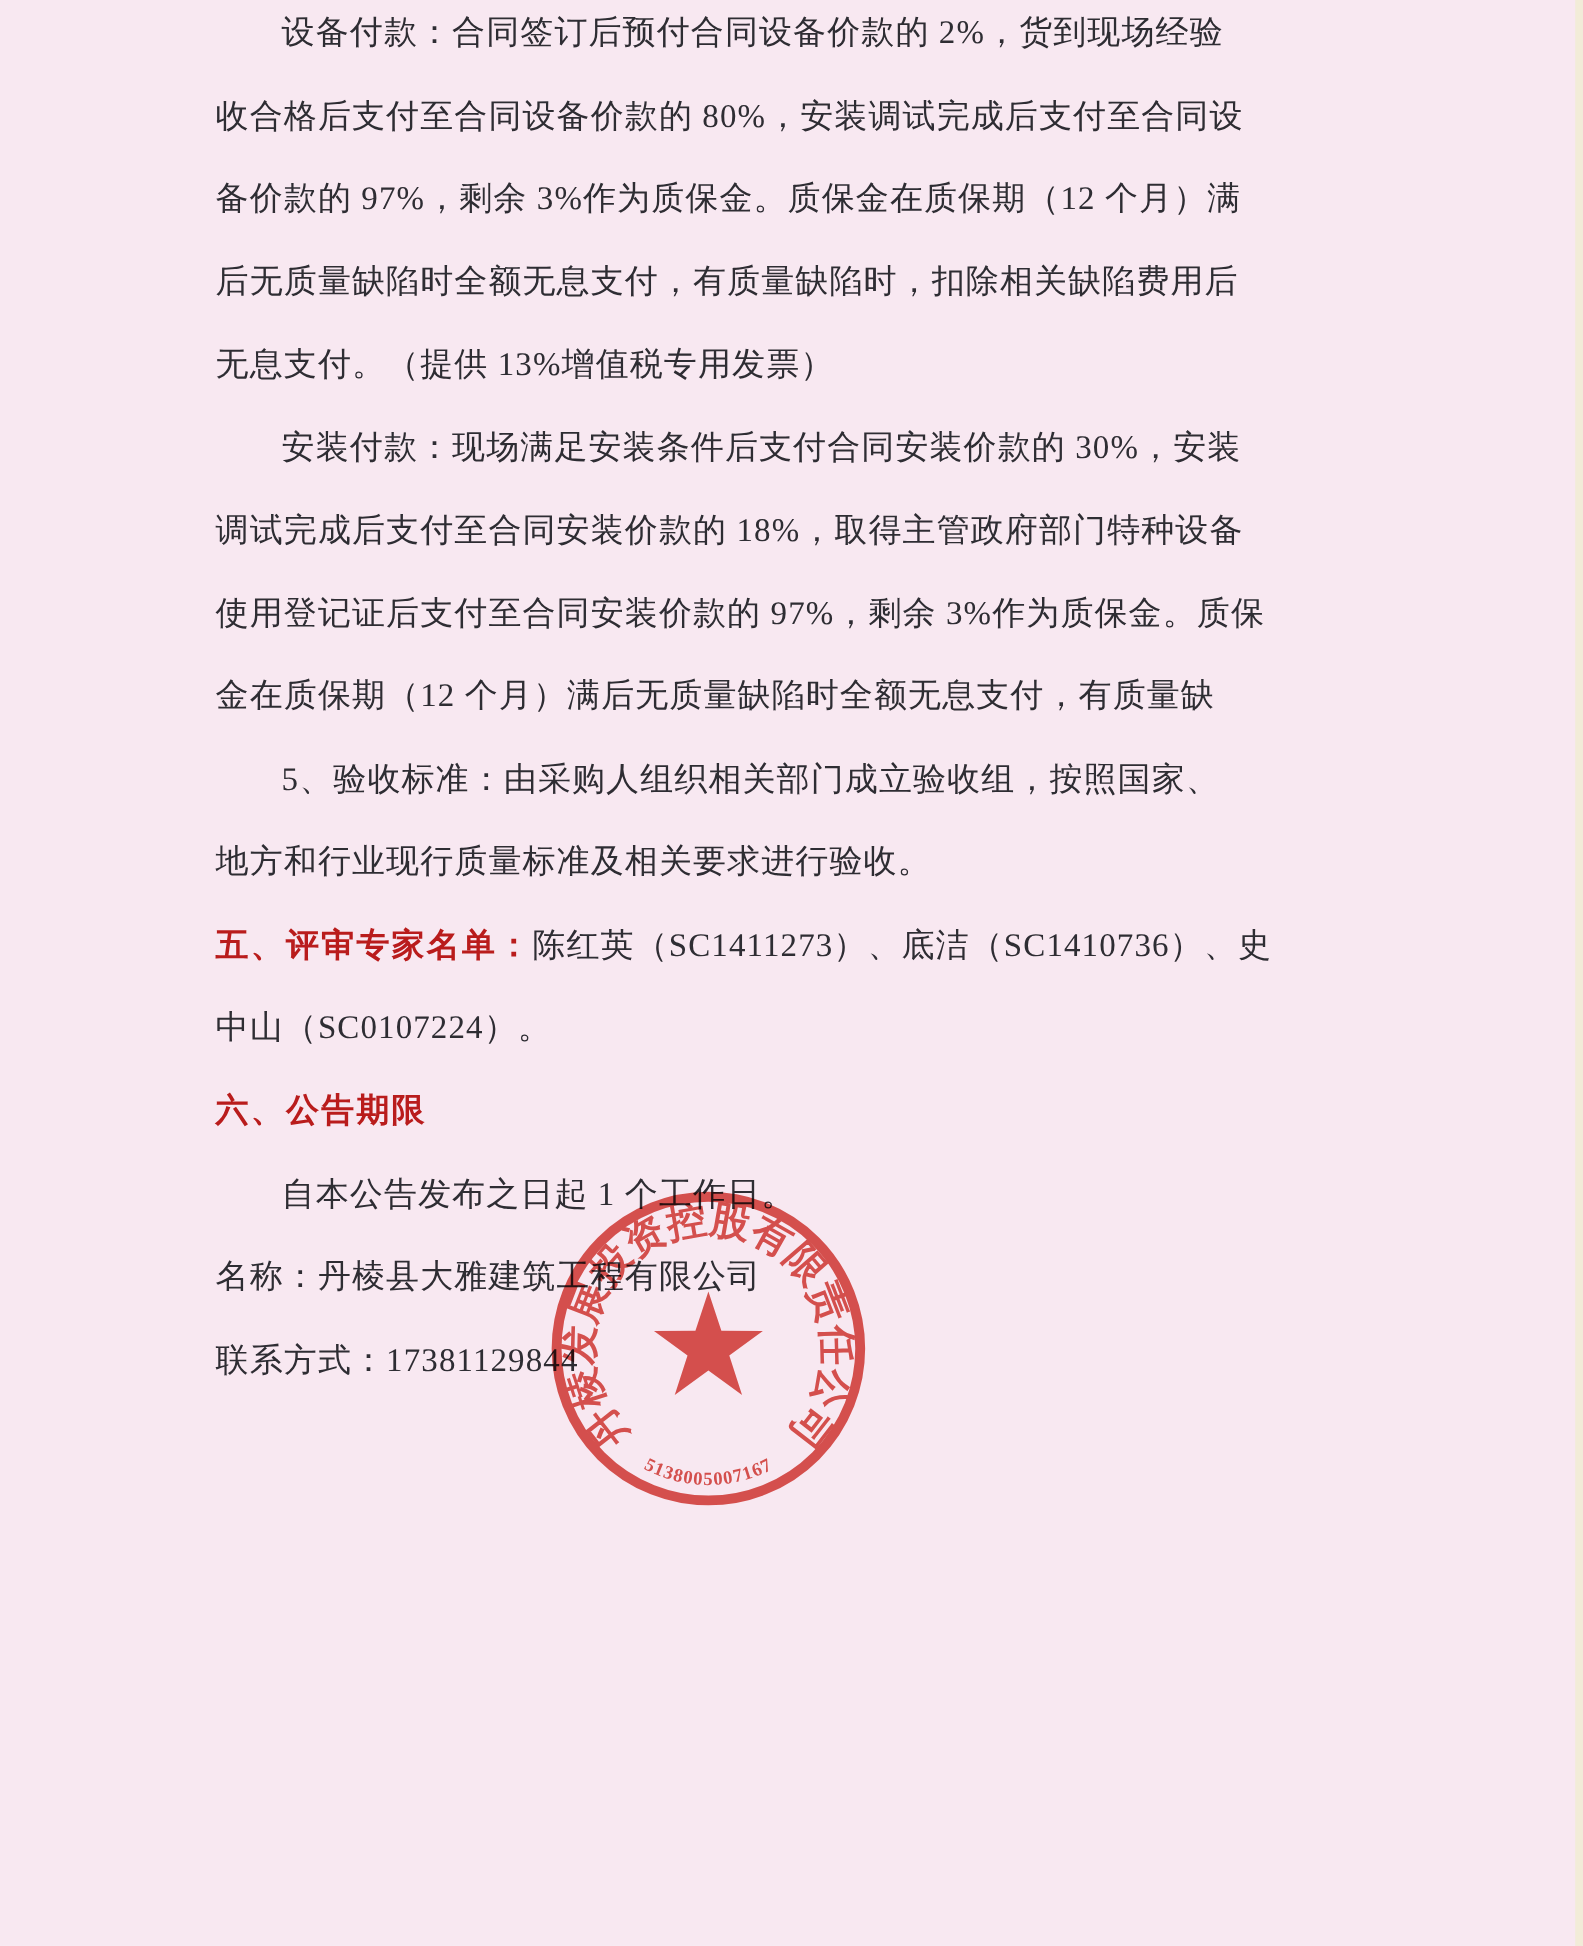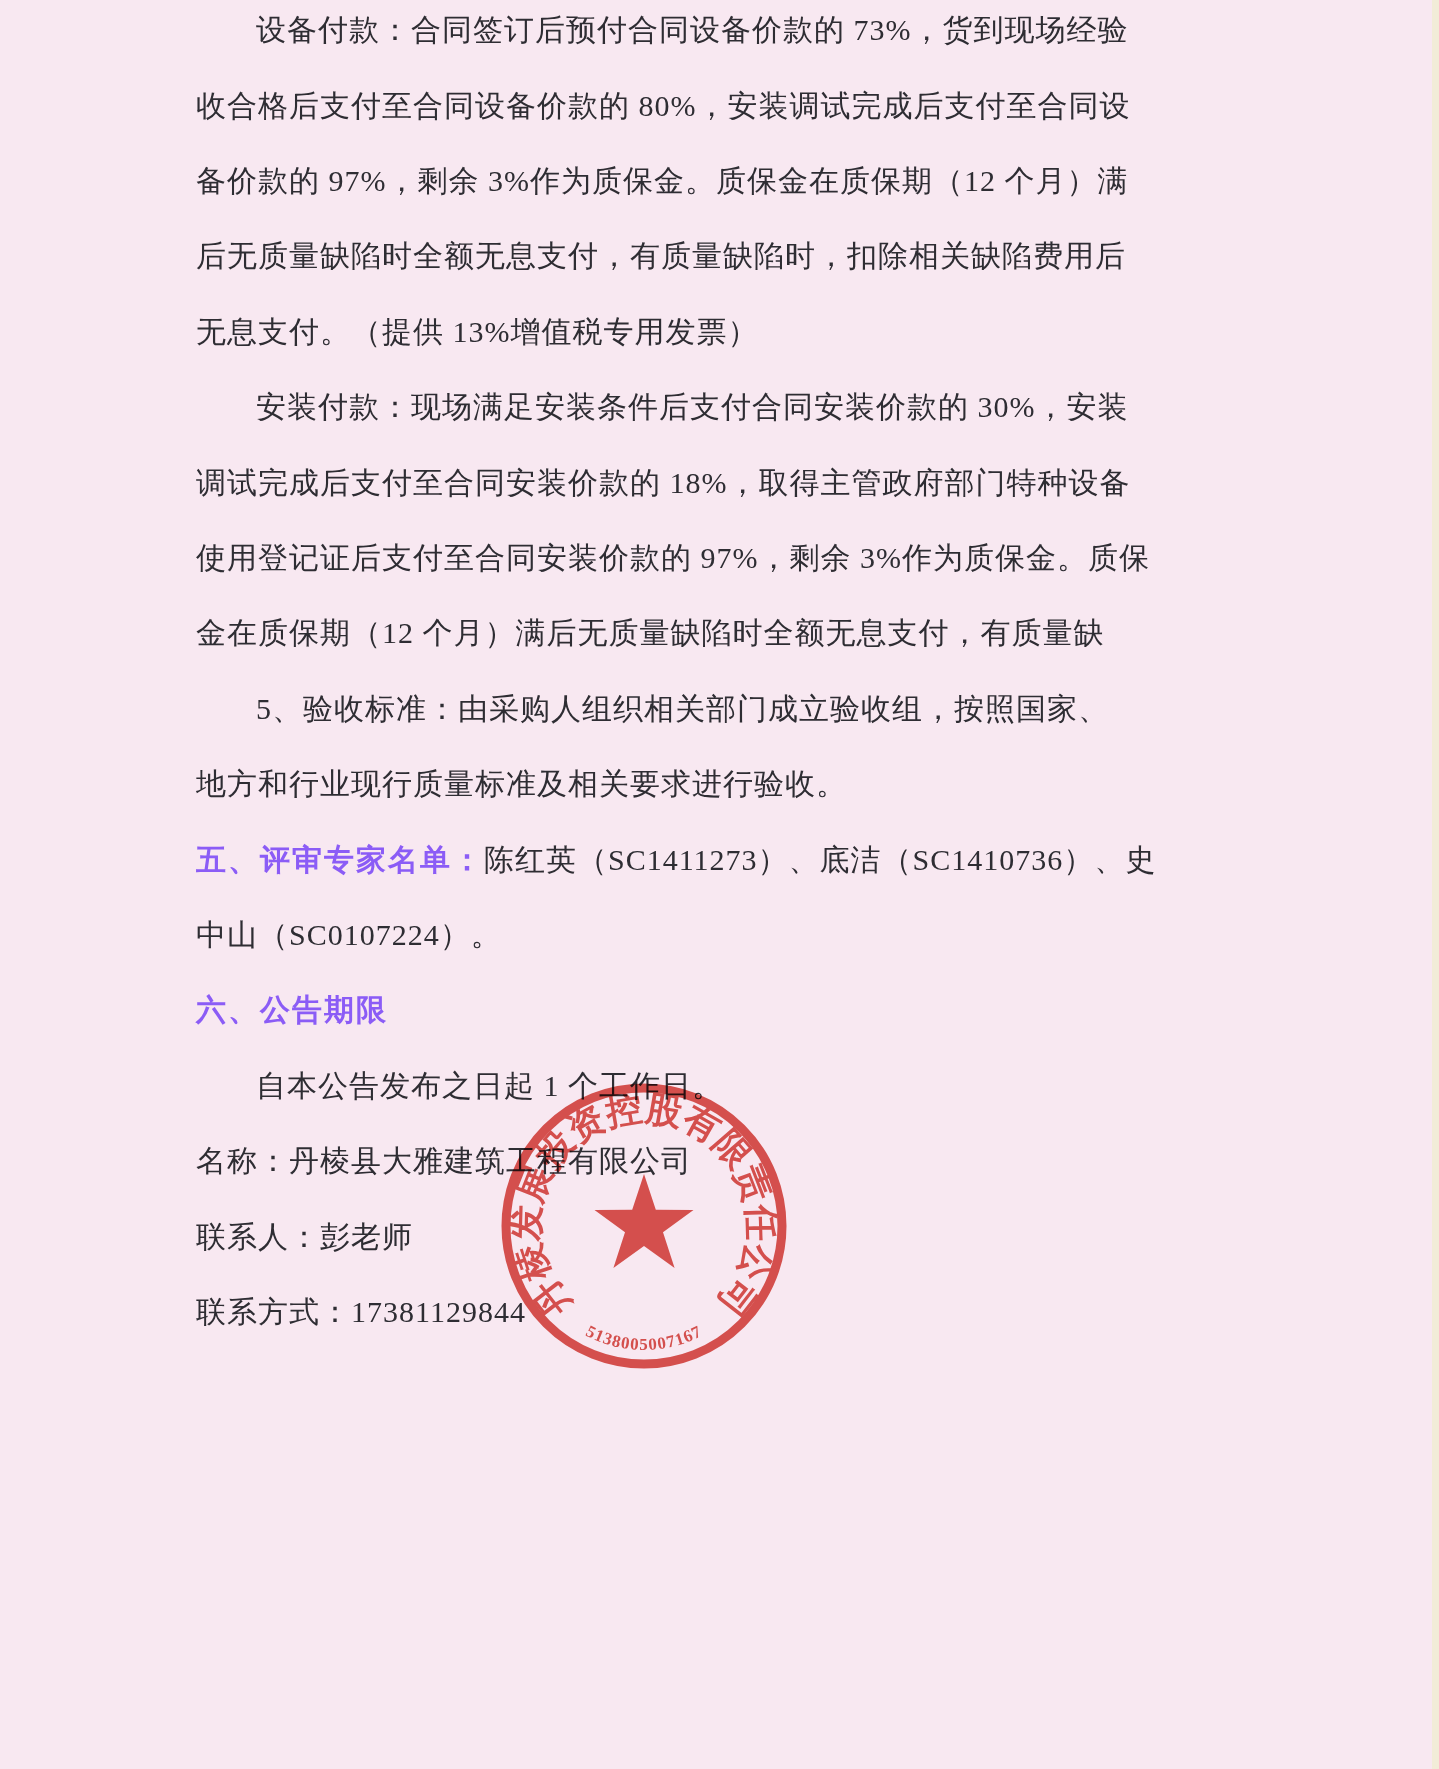--- a/index.html
+++ b/index.html
@@ -49,7 +49,7 @@
 <div class="page">
 
   <div class="lines">
-      <div class="line indent justify"><span>设备付款：合同签订后预付合同设备价款的 73%，货到现场经验</span></div>
+      <div class="line indent justify"><span>设备付款：合同签订后预付合同设备价款的 2%，货到现场经验</span></div>
       <div class="line justify"><span>收合格后支付至合同设备价款的 80%，安装调试完成后支付至合同设</span></div>
       <div class="line justify"><span>备价款的 97%，剩余 3%作为质保金。质保金在质保期（12 个月）满</span></div>
       <div class="line justify"><span>后无质量缺陷时全额无息支付，有质量缺陷时，扣除相关缺陷费用后</span></div>

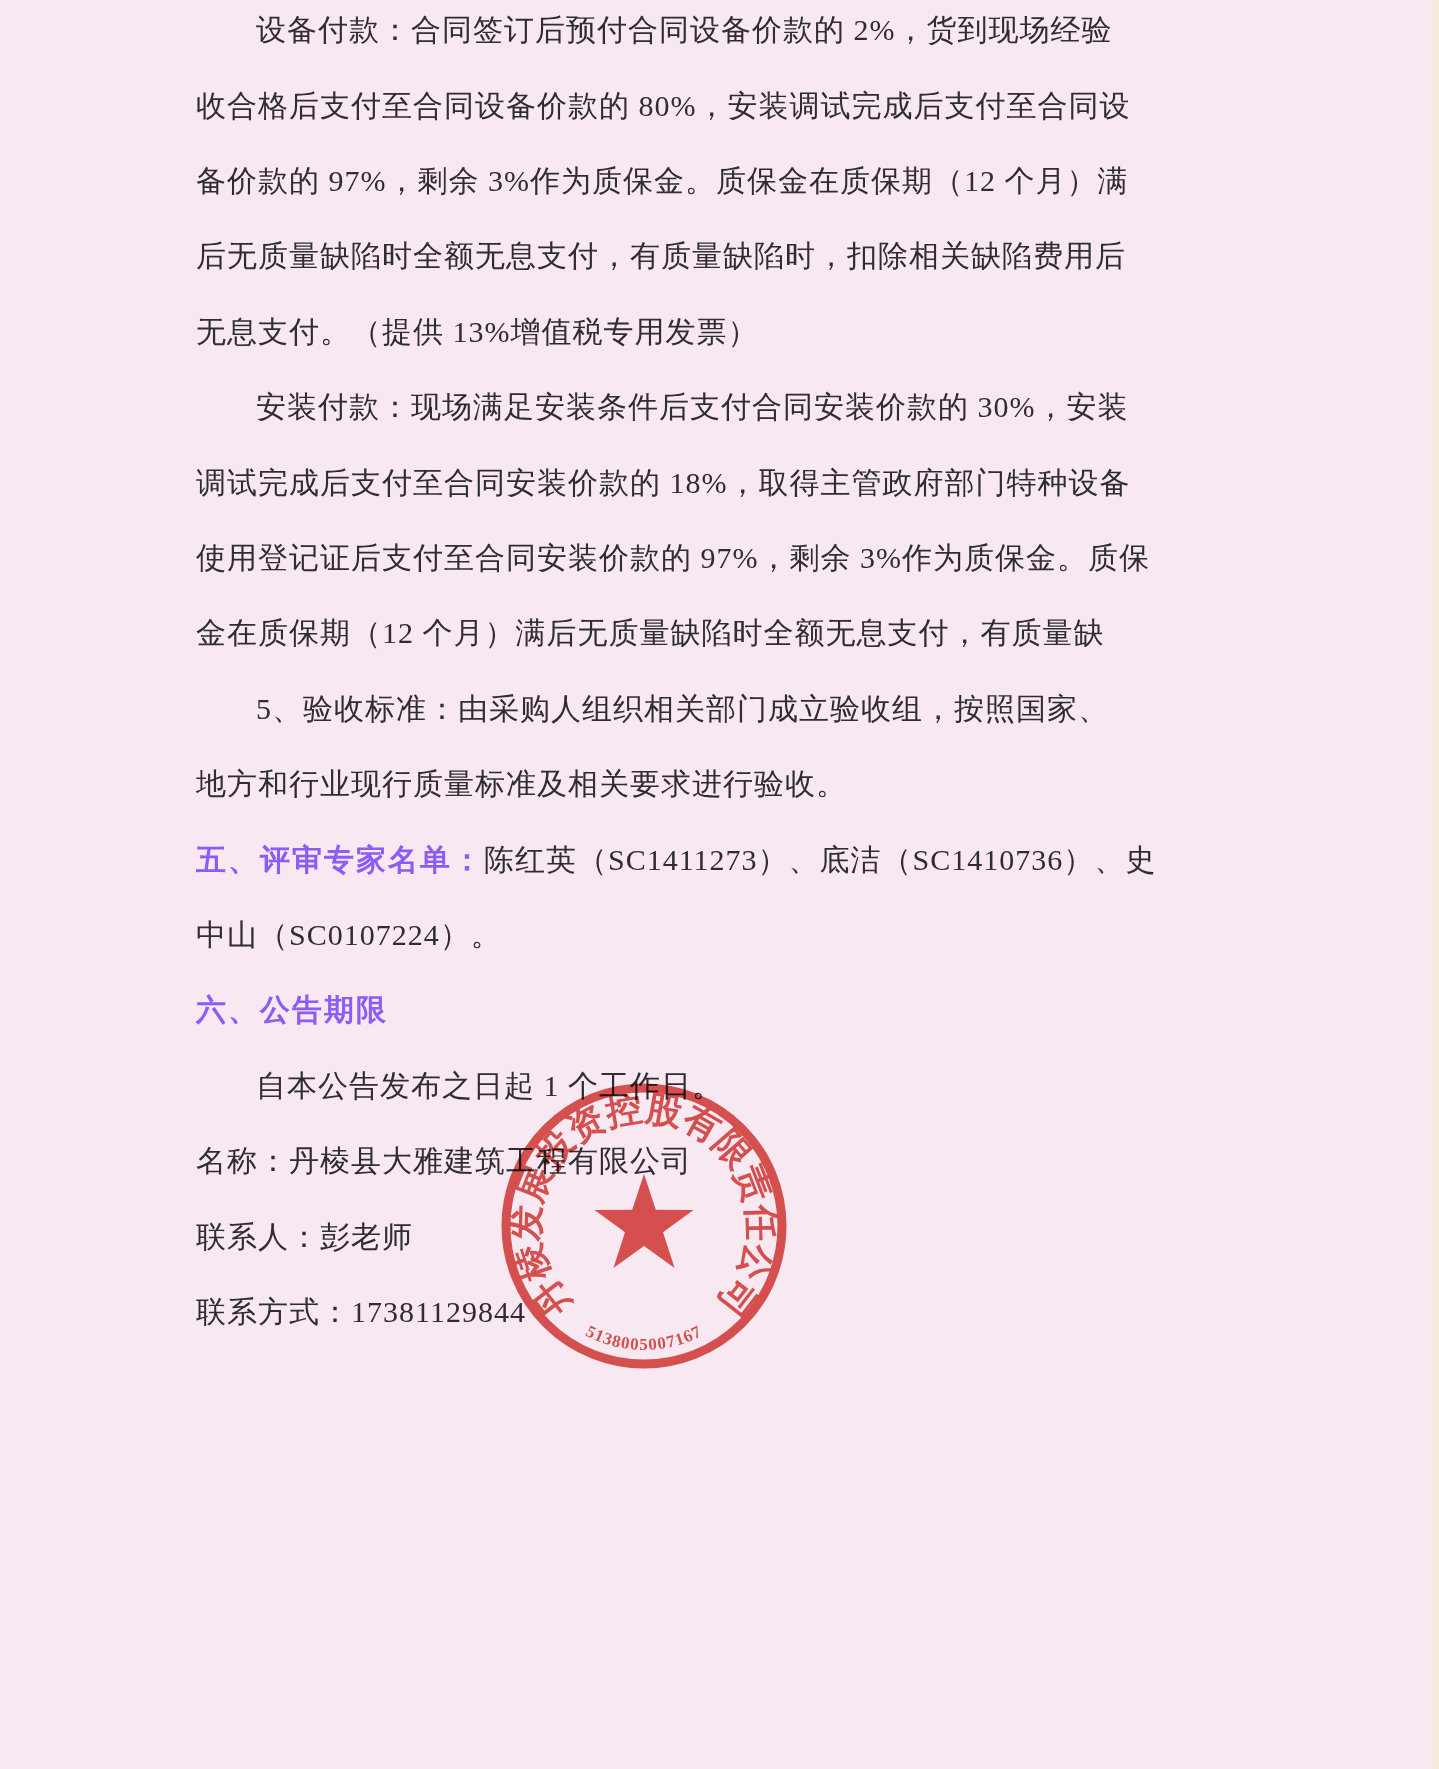--- a/index.html
+++ b/index.html
@@ -31,7 +31,7 @@
     font-family:"Liberation Sans", sans-serif;
     font-weight:700;
     letter-spacing:2px;
-    color:#8b5cf6;
+    color:#b91c1c;
   }
   .stamp{
     position:absolute;left:494px;top:1076px;width:300px;height:300px;

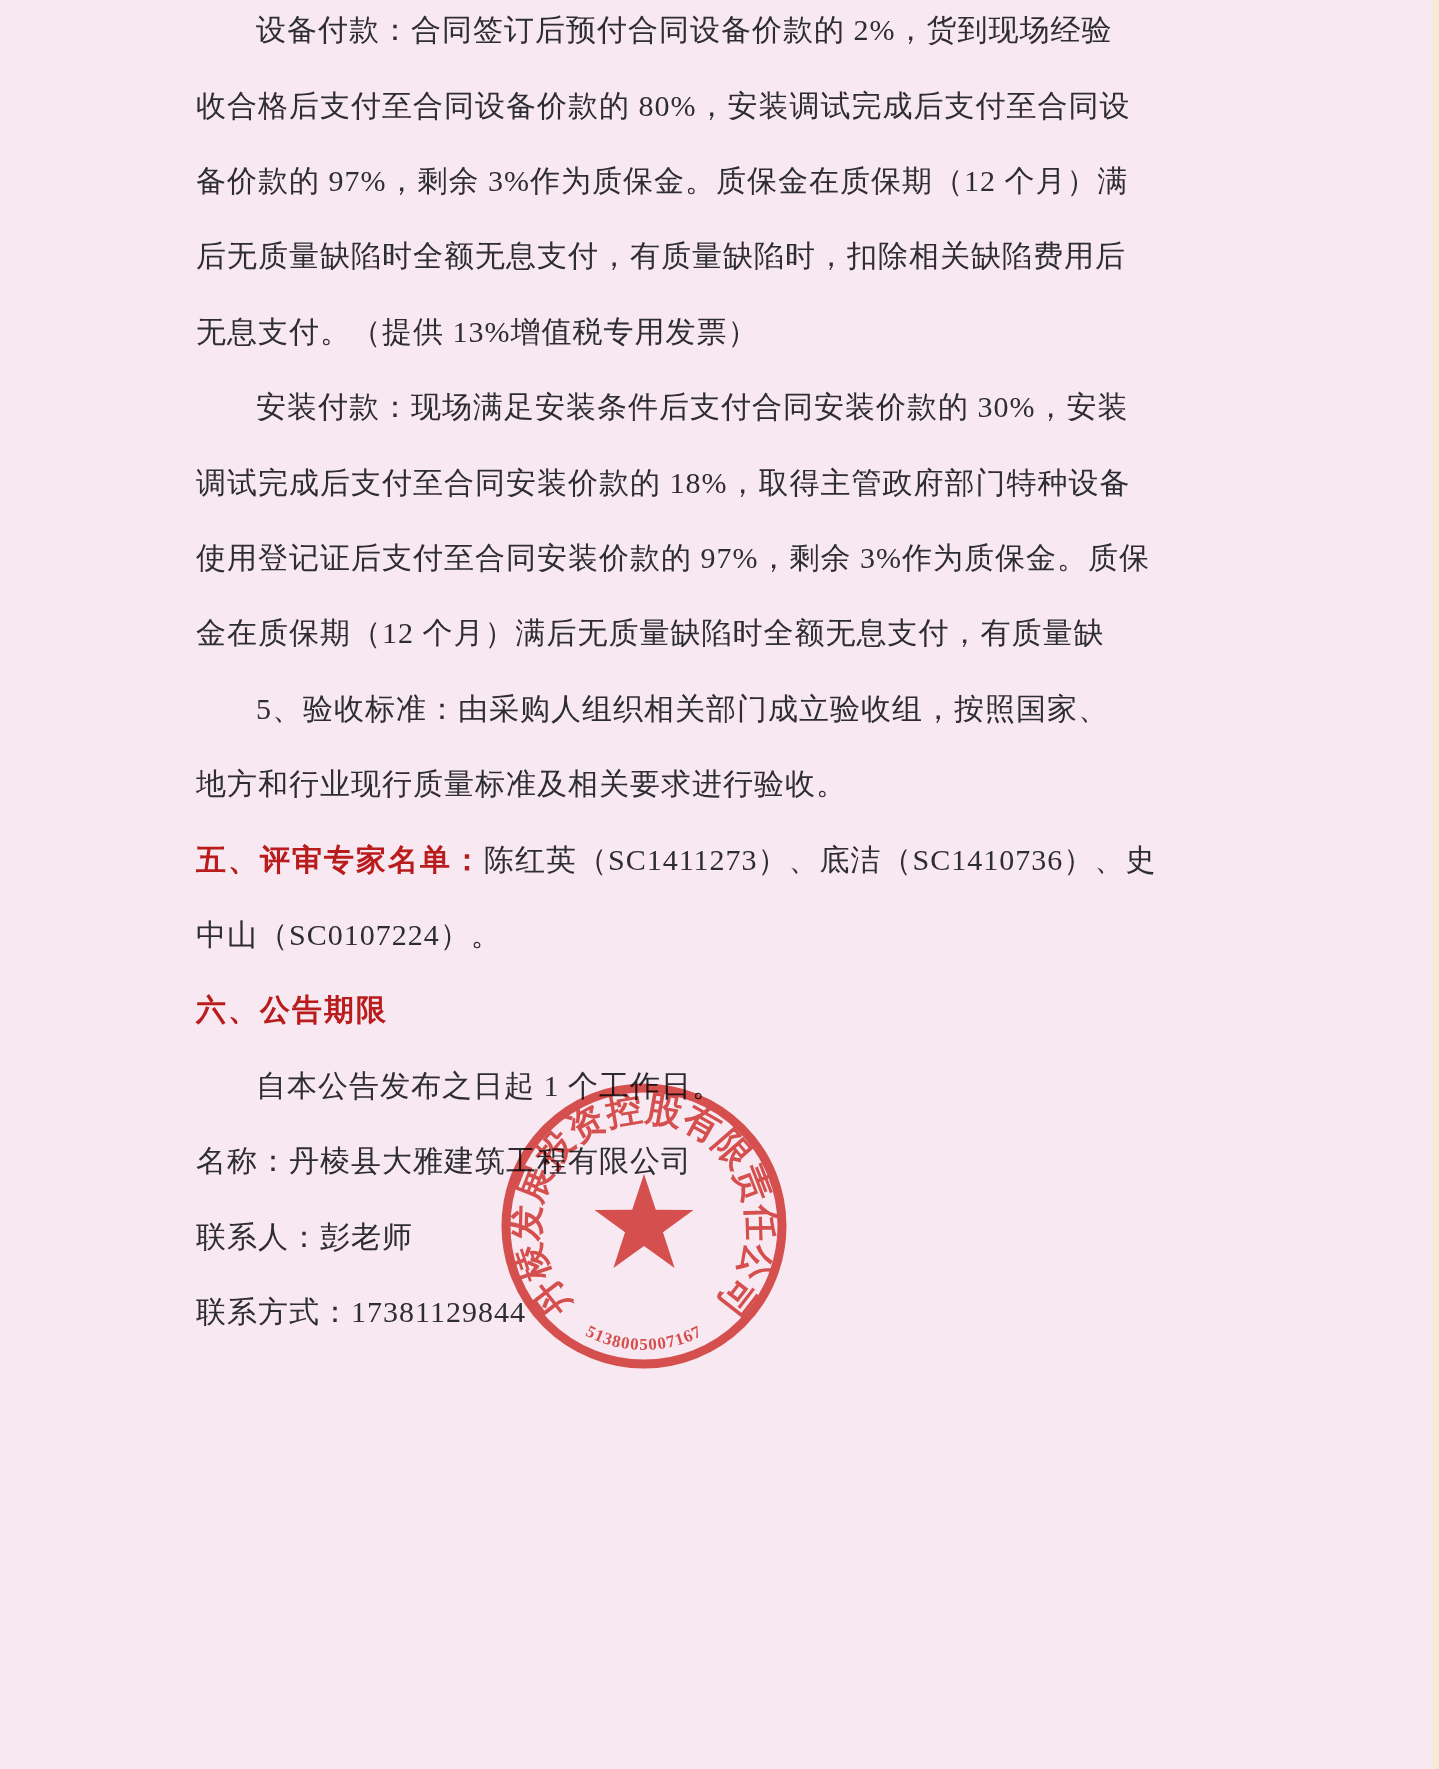--- a/index.html
+++ b/index.html
@@ -65,7 +65,6 @@
       <div class="line"><span class="heading">六、公告期限</span></div>
       <div class="line indent"><span>自本公告发布之日起 1 个工作日。</span></div>
       <div class="line"><span>名称：丹棱县大雅建筑工程有限公司</span></div>
-      <div class="line"><span>联系人：彭老师</span></div>
       <div class="line"><span>联系方式：17381129844</span></div>
     </div>
 

